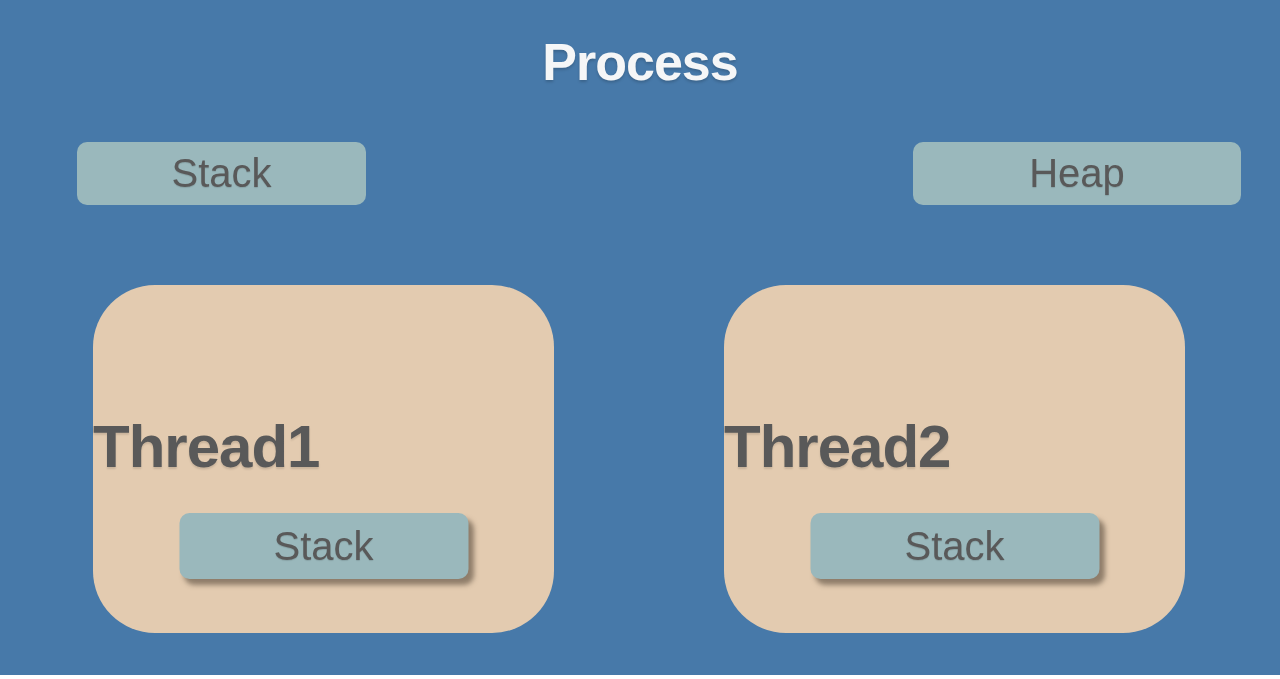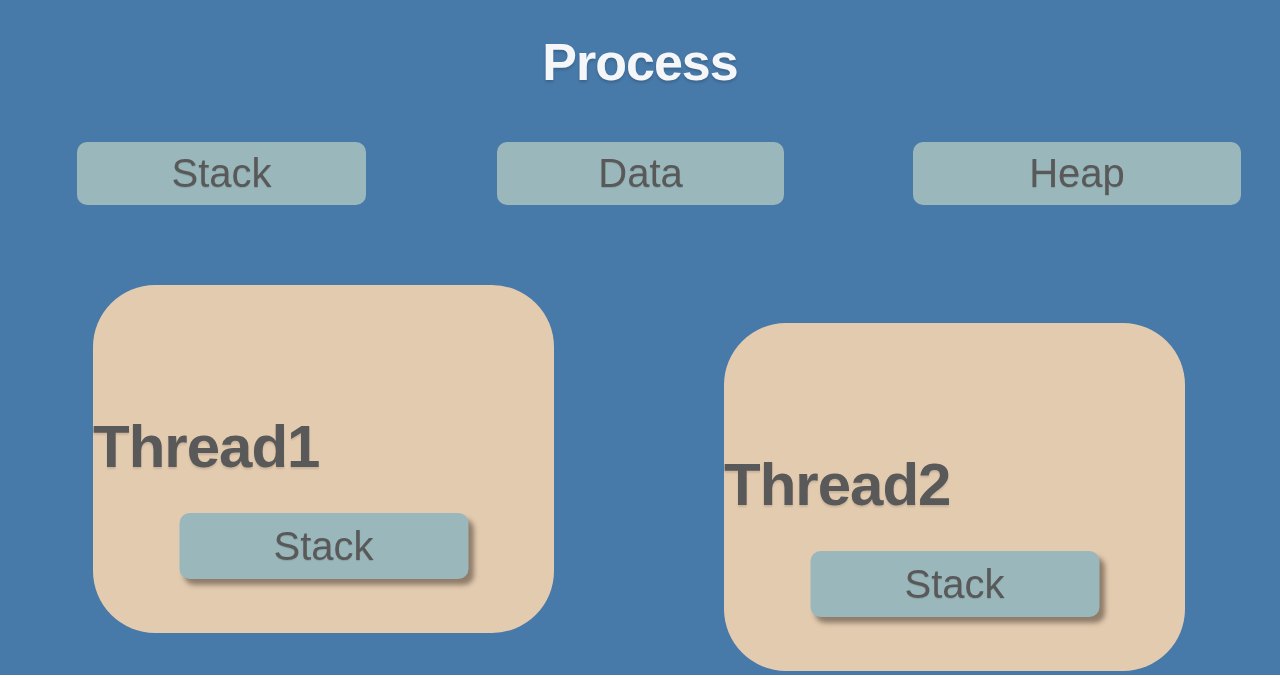--- a/index.html
+++ b/index.html
@@ -113,9 +113,6 @@
       <span class="segment-label">Stack</span>
     </div>
 
-    <div class="segment segment-data">
-      <span class="segment-label">Data</span>
-    </div>
 
     <div class="segment segment-heap">
       <span class="segment-label">Heap</span>

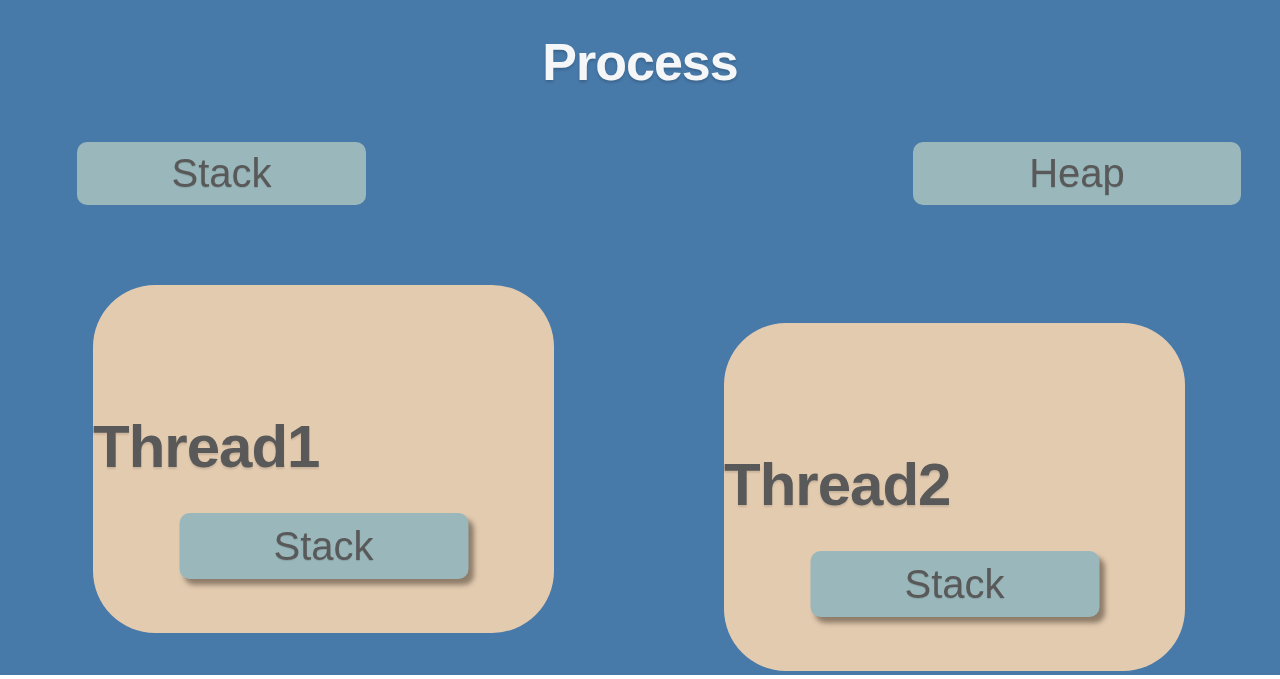--- a/index.html
+++ b/index.html
@@ -61,7 +61,7 @@
     border-radius: 62px;
   }
   .thread-1 { left: 93px; }
-  .thread-2 { left: 724px; margin-top: 38px; }
+  .thread-2 { left: 724px; }
   .thread-label {
     position: absolute;
     left: 0; right: 0;

